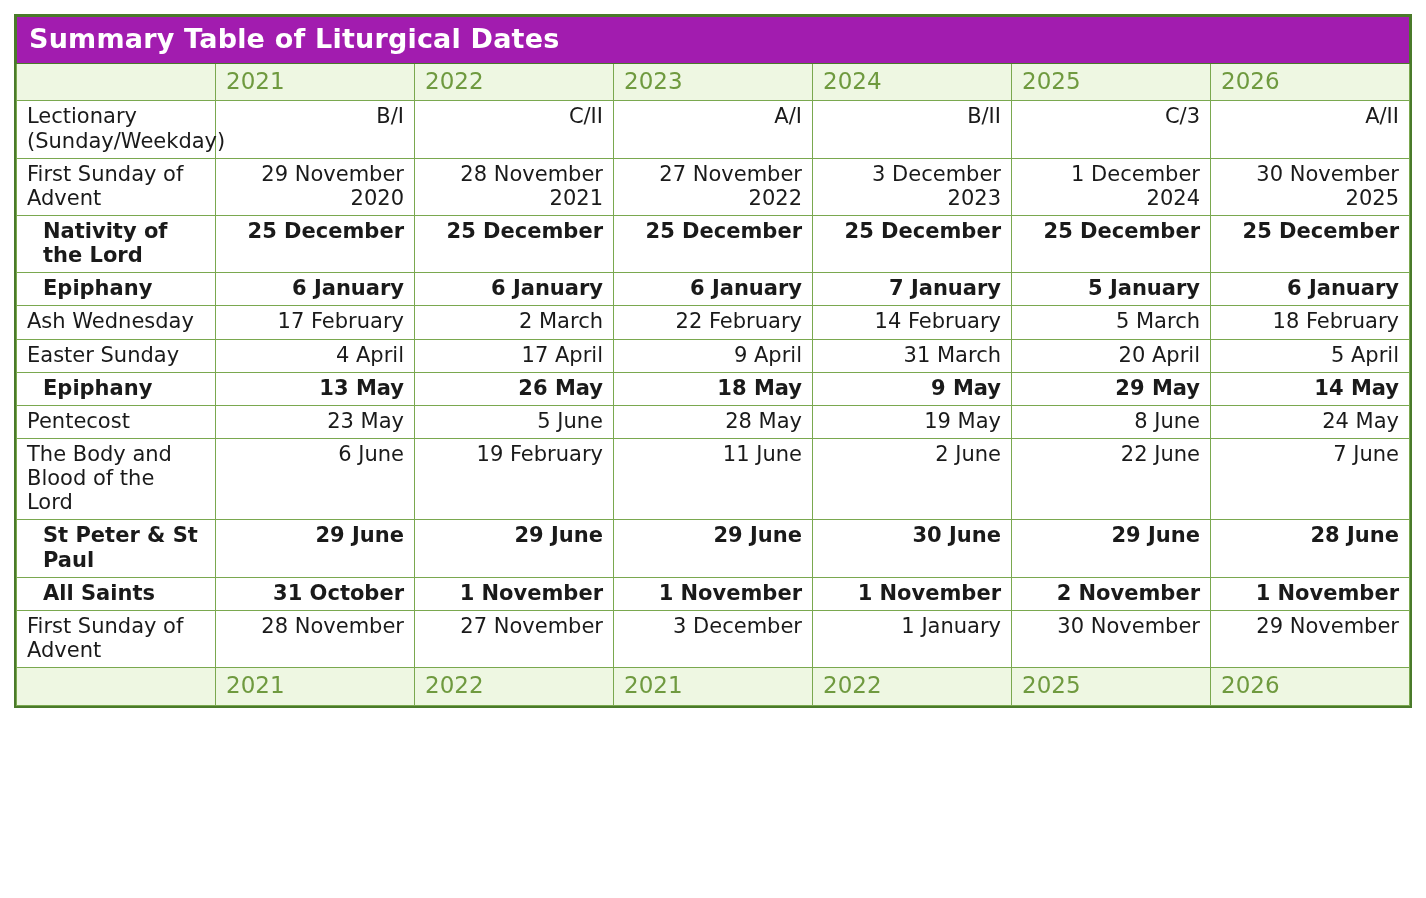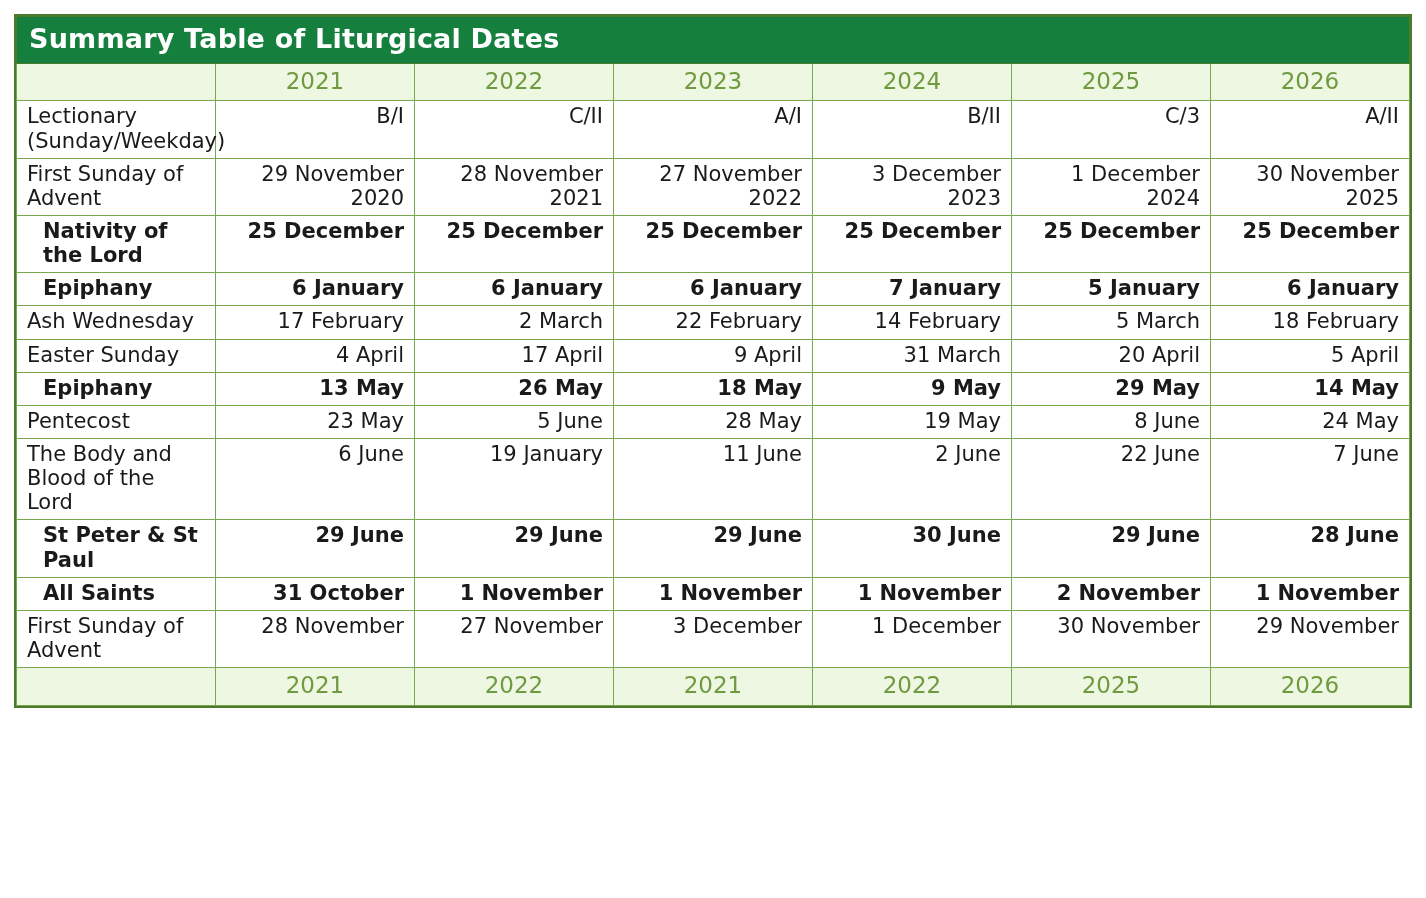--- a/index.html
+++ b/index.html
@@ -40,7 +40,7 @@
   }
   
   tr.title-row td {
-    background: #15803d;
+    background: #a21caf;
     color: #ffffff;
     font-size: 27px;
     font-weight: bold;

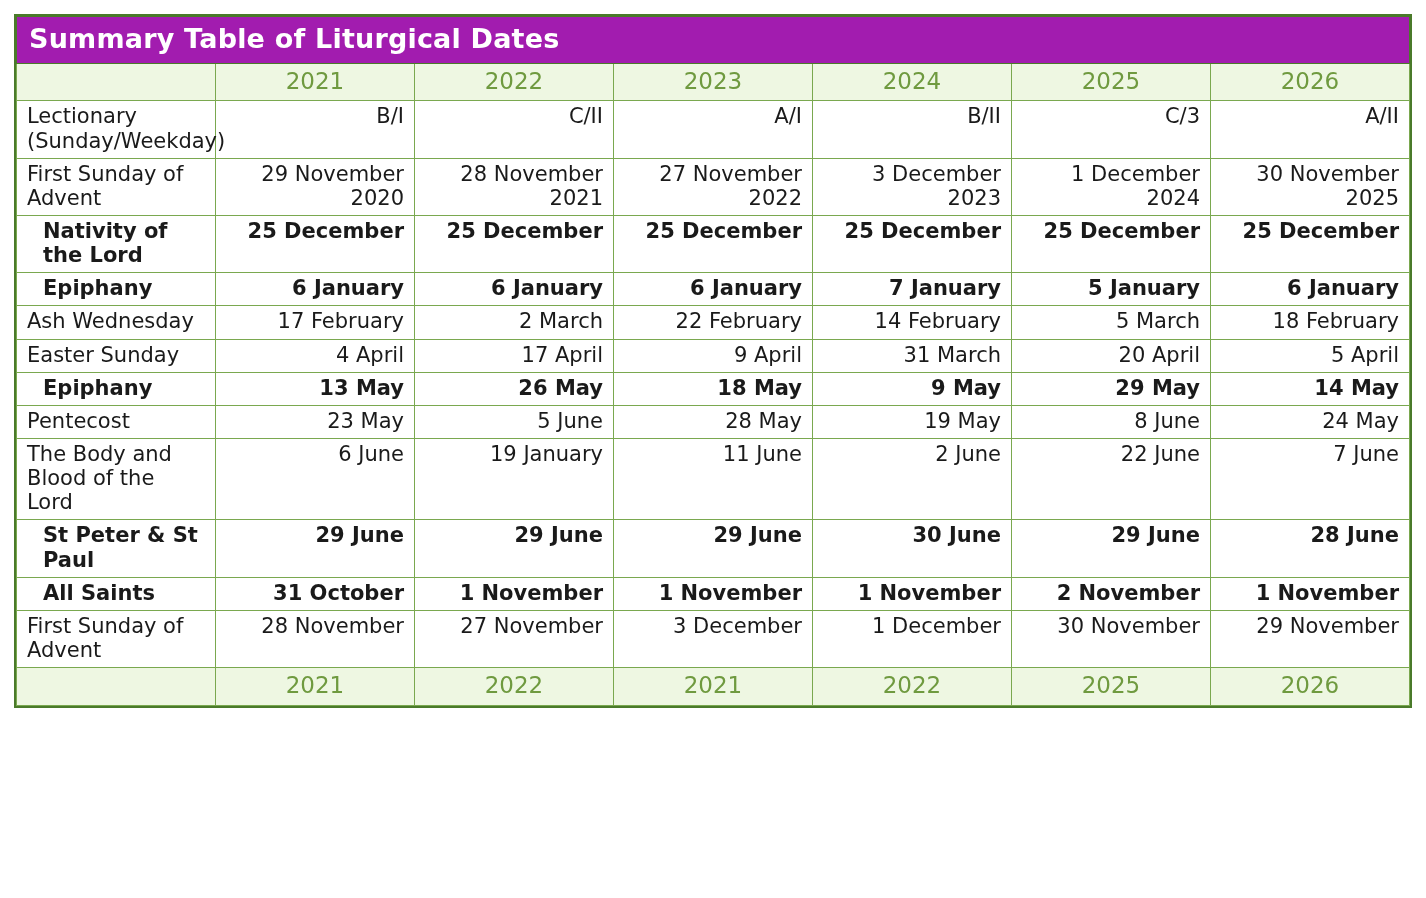--- a/index.html
+++ b/index.html
@@ -53,7 +53,7 @@
     background: #eef7e2;
     color: #6f9a3f;
     font-size: 23px;
-    text-align: center;
+    text-align: left;
     padding-top: 4px;
     padding-bottom: 6px;
     font-weight: normal;

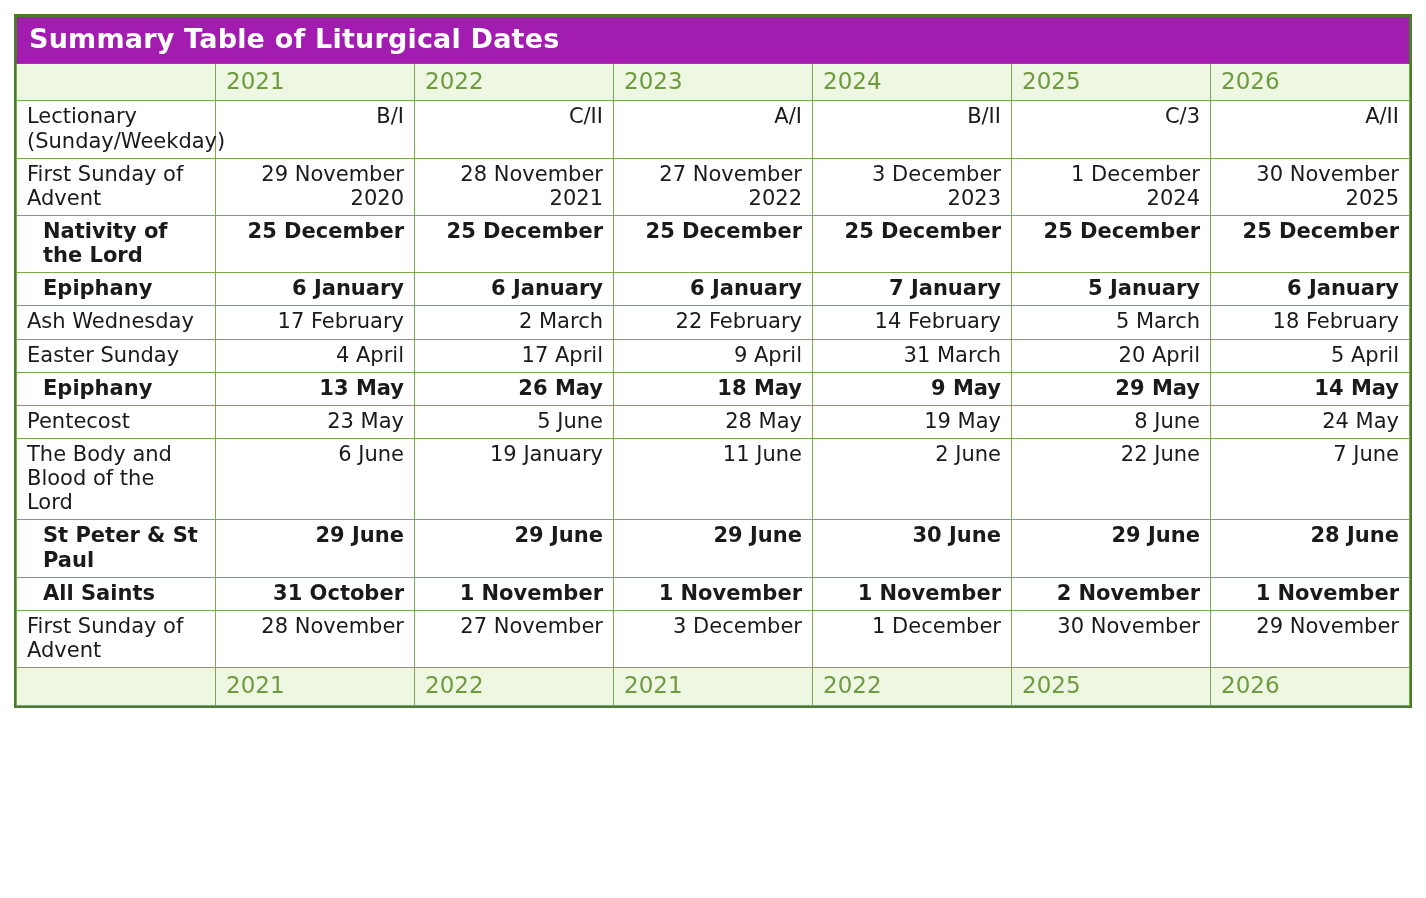--- a/index.html
+++ b/index.html
@@ -179,7 +179,7 @@
         <tr>
           <td class="label-col">The Body and Blood of the Lord</td>
           <td class="val">6 June</td>
-          <td class="val">19 January</td>
+          <td class="val">19 February</td>
           <td class="val">11 June</td>
           <td class="val">2 June</td>
           <td class="val">22 June</td>

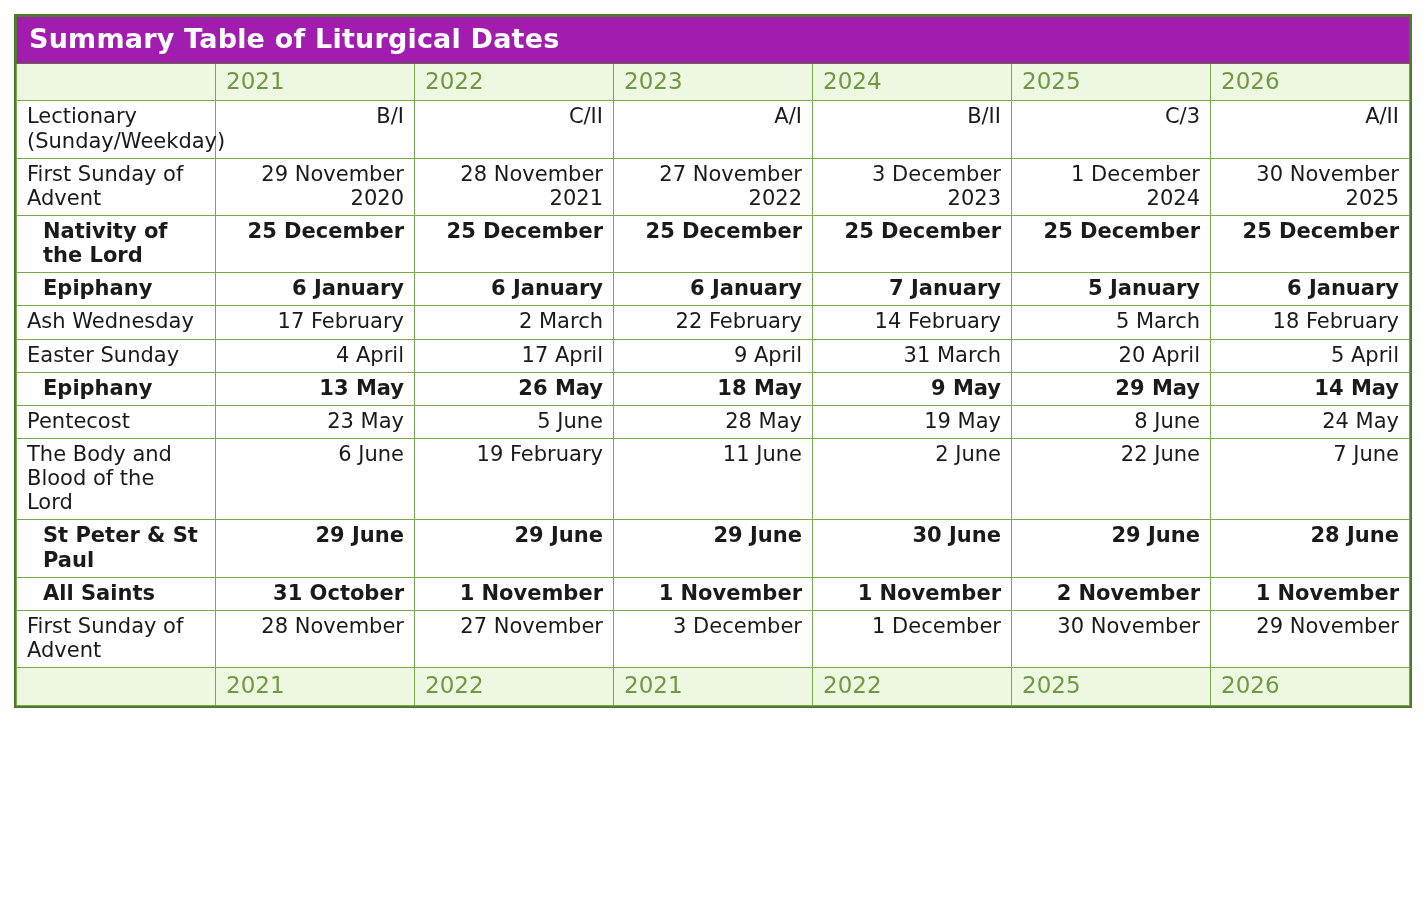--- a/index.html
+++ b/index.html
@@ -212,7 +212,7 @@
           <td class="val">28 November</td>
           <td class="val">27 November</td>
           <td class="val">3 December</td>
-          <td class="val">1 December</td>
+          <td class="val">1 January</td>
           <td class="val">30 November</td>
           <td class="val">29 November</td>
         </tr>

